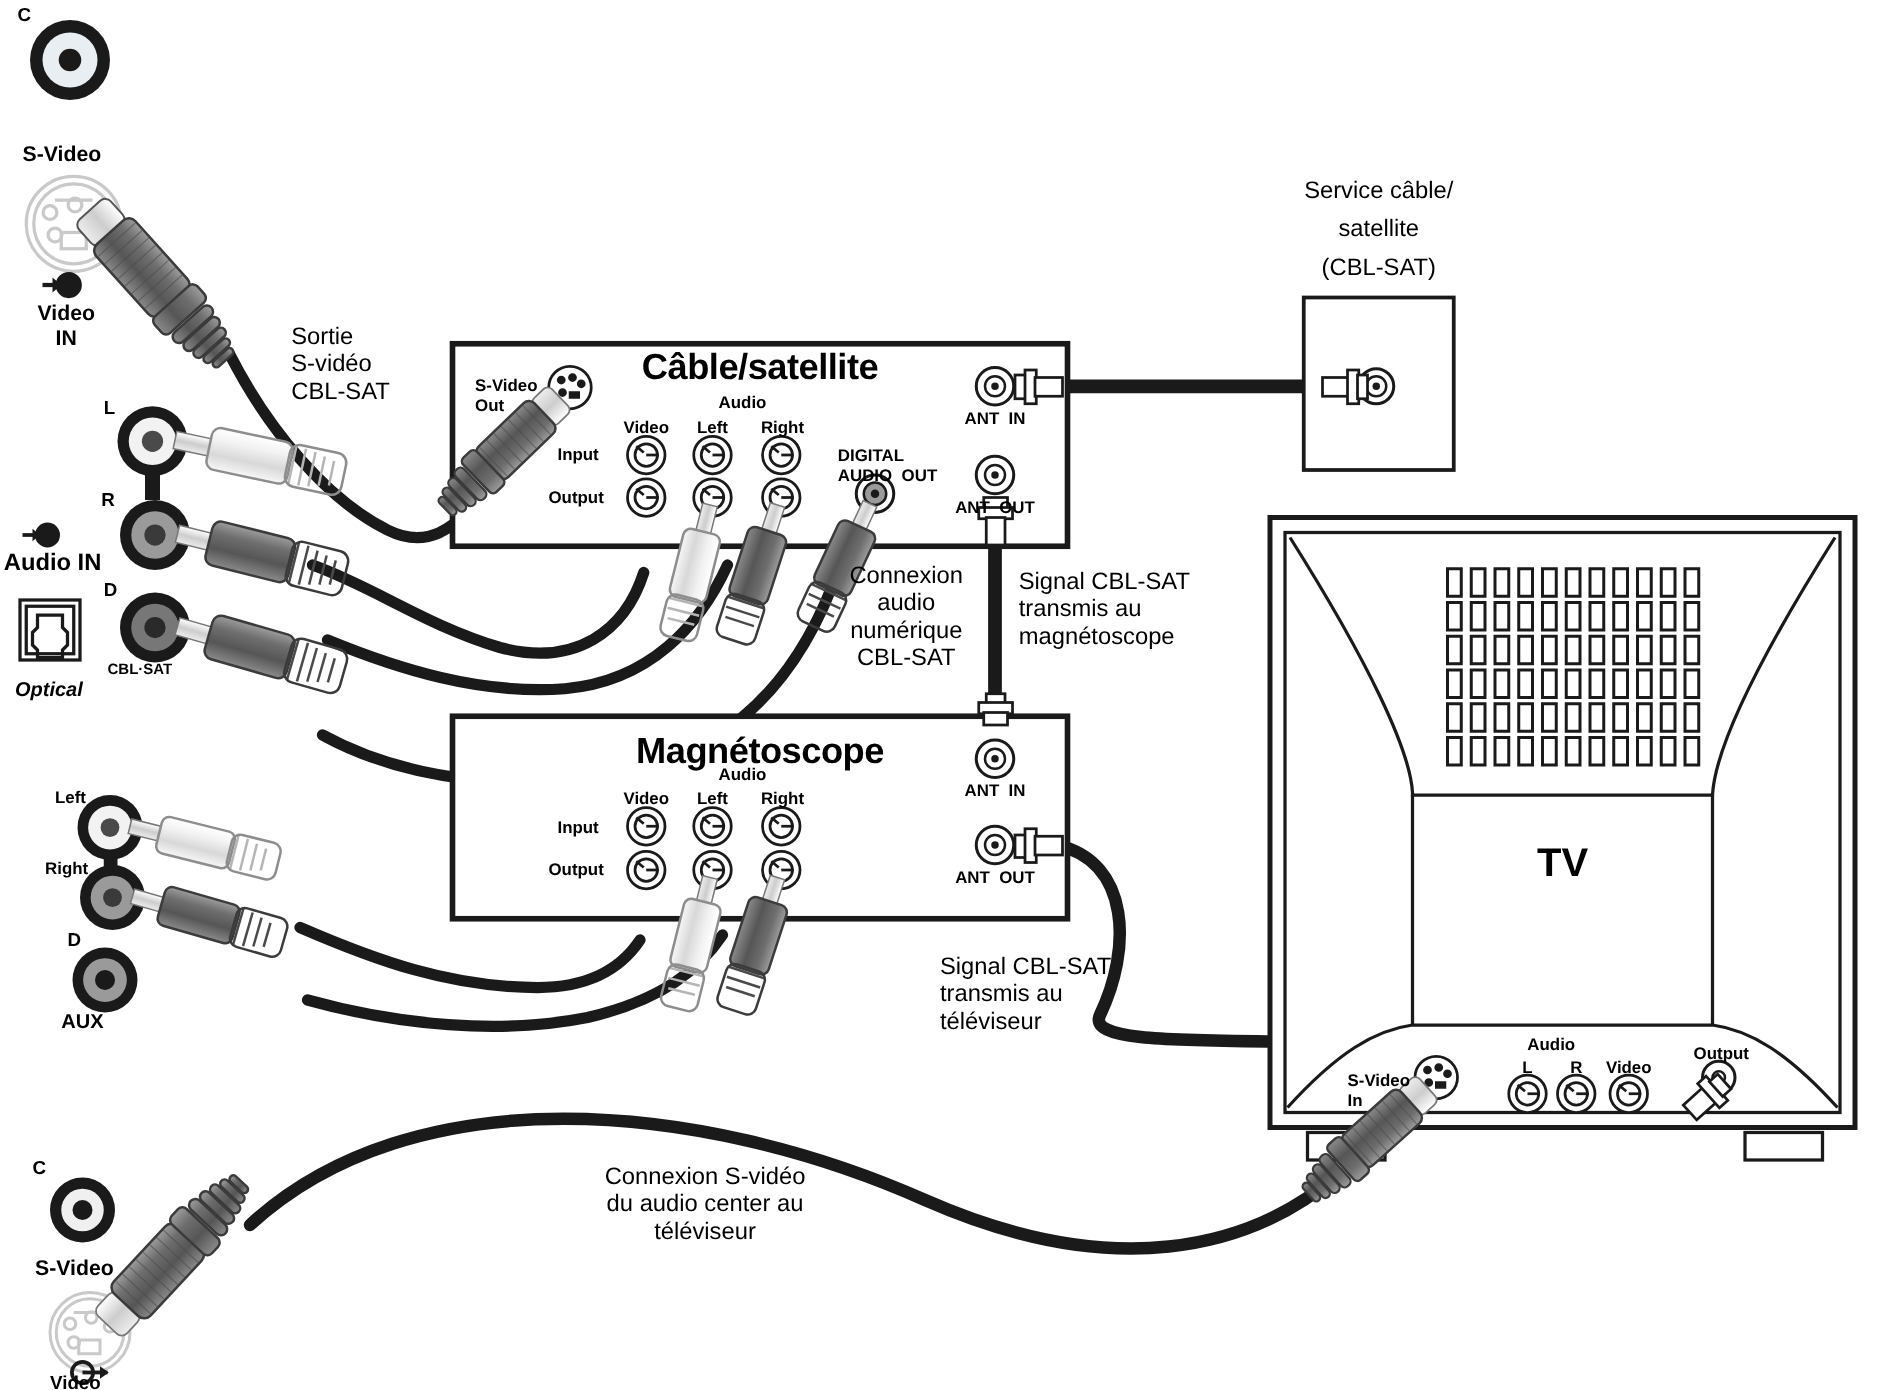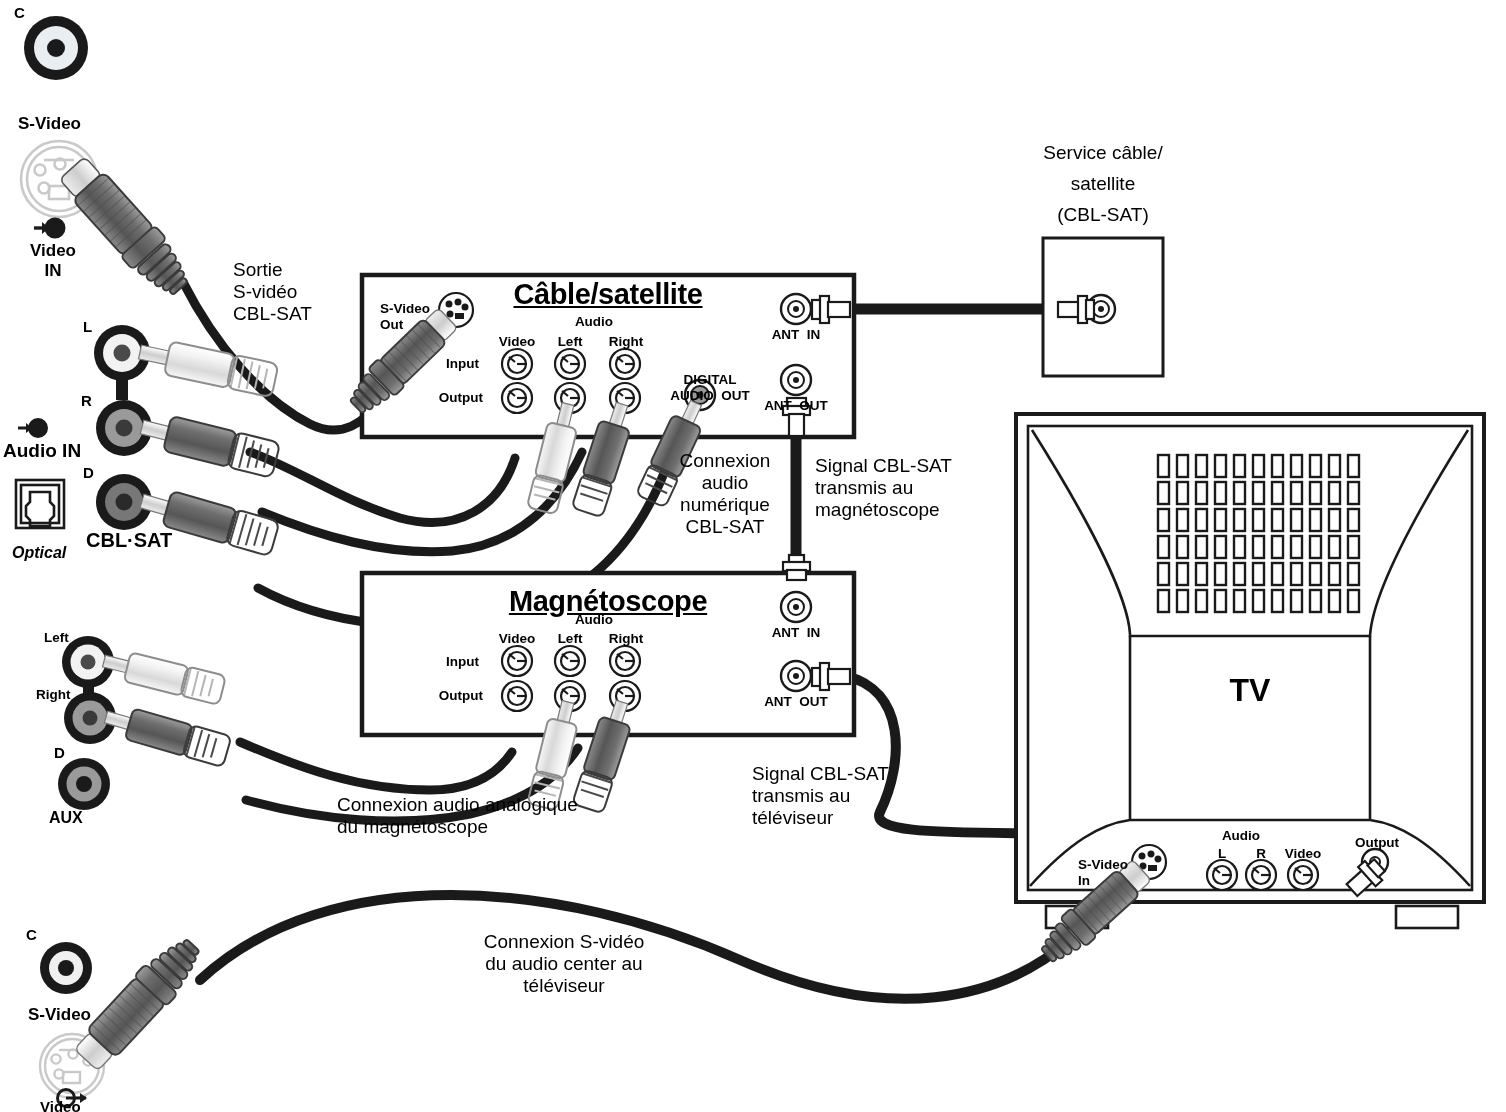--- a/index.html
+++ b/index.html
@@ -9,7 +9,7 @@
   .txt{position:absolute;color:#000;white-space:pre;line-height:1.16;}
   .callout{font-size:19px;}
   .callout-c{text-align:center;}
-  .boxtitle{font-weight:bold;font-size:29px;letter-spacing:-0.4px;text-decoration:underline;}
+  .boxtitle{font-weight:bold;font-size:29px;letter-spacing:-0.4px;}
   .jacklbl{font-weight:bold;font-size:15px;}
   .jacklbl-sm{font-weight:bold;font-size:13.5px;}
   .tvword{font-weight:bold;font-size:32px;}

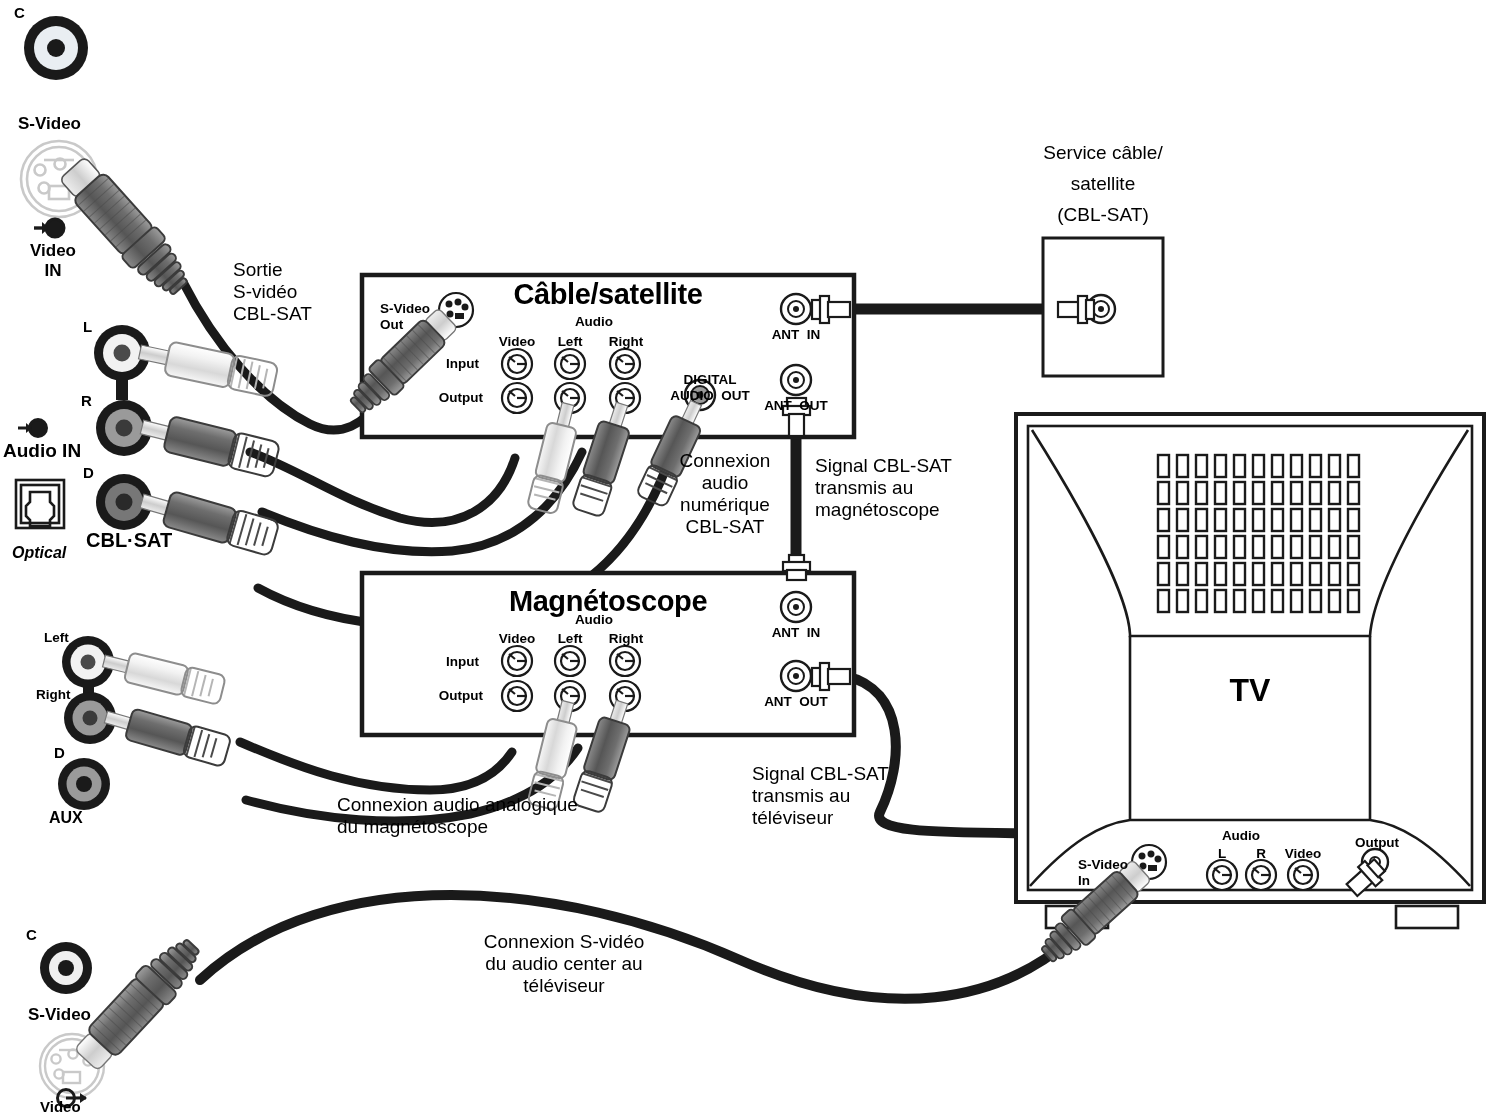--- a/index.html
+++ b/index.html
@@ -690,7 +690,7 @@
 <div class="txt jacklbl-sm" style="left:626px;top:334px;transform:translateX(-50%);">Right</div>
 <div class="txt jacklbl-sm" style="left:479px;top:356px;transform:translateX(-100%);">Input</div>
 <div class="txt jacklbl-sm" style="left:483px;top:390px;transform:translateX(-100%);">Output</div>
-<div class="txt jacklbl-sm" style="left:710px;top:372px;transform:translateX(-50%);text-align:center;">DIGITAL
+<div class="txt jacklbl-sm" style="left:710px;top:357px;transform:translateX(-50%);text-align:left;">DIGITAL
 AUDIO  OUT</div>
 <div class="txt jacklbl-sm" style="left:796px;top:327px;transform:translateX(-50%);">ANT  IN</div>
 <div class="txt jacklbl-sm" style="left:796px;top:398px;transform:translateX(-50%);">ANT  OUT</div>

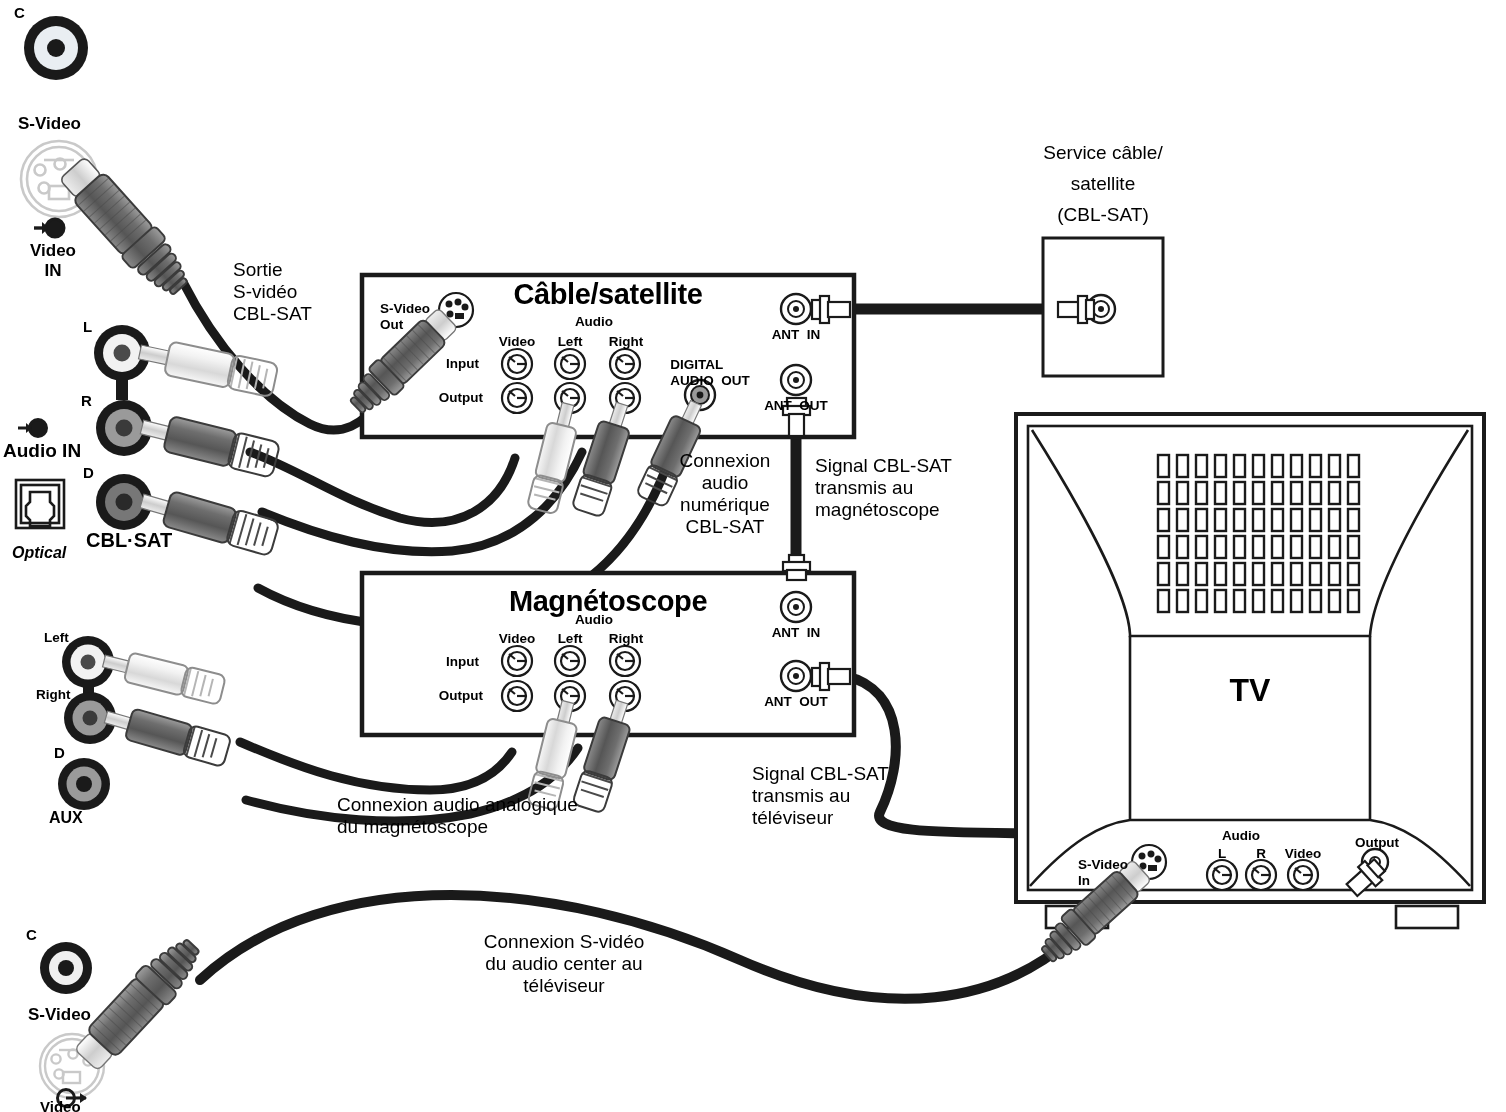--- a/index.html
+++ b/index.html
@@ -670,7 +670,7 @@
 <div class="txt jacklbl" style="left:83px;top:318px;">L</div>
 <div class="txt jacklbl" style="left:81px;top:392px;">R</div>
 <div class="txt jacklbl" style="left:83px;top:464px;">D</div>
-<div class="txt jacklbl" style="left:86px;top:529px;font-size:20px;">CBL·SAT</div>
+<div class="txt jacklbl" style="left:86px;top:529px;font-size:12px;">CBL·SAT</div>
 
 <div class="txt jacklbl-sm" style="left:44px;top:630px;">Left</div>
 <div class="txt jacklbl-sm" style="left:36px;top:687px;">Right</div>

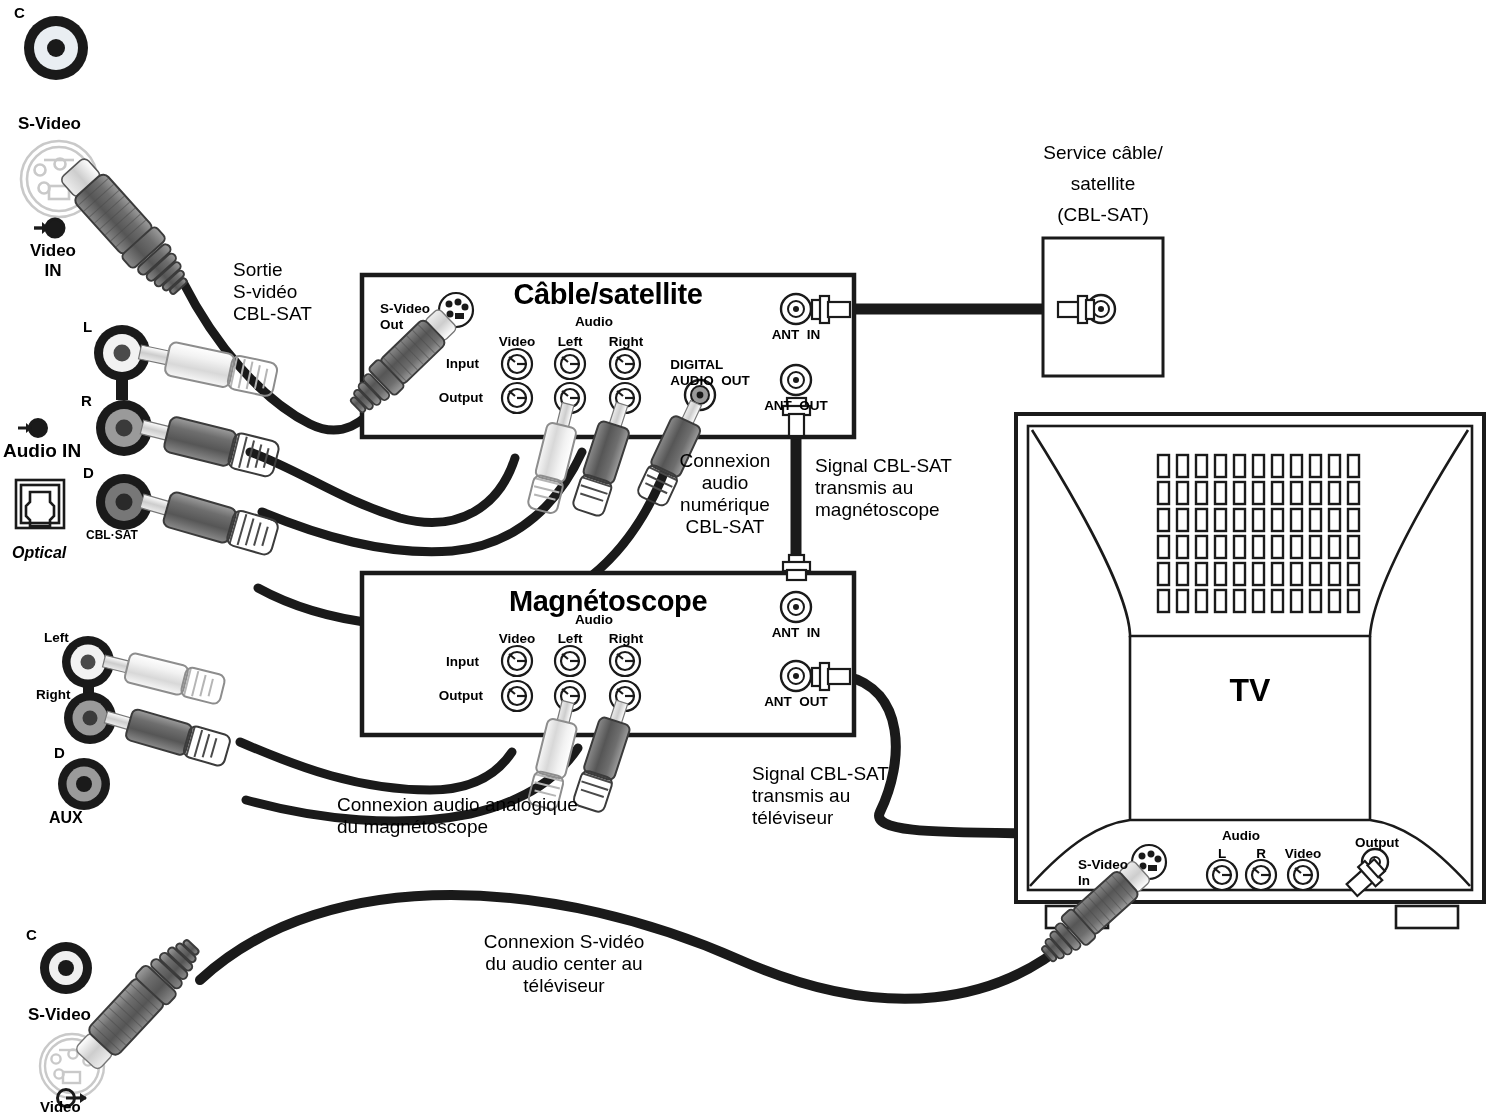--- a/index.html
+++ b/index.html
@@ -728,8 +728,6 @@
 <div class="txt callout" style="left:815px;top:455px;">Signal CBL-SAT
 transmis au
 magnétoscope</div>
-<div class="txt callout" style="left:337px;top:794px;">Connexion audio analogique
-du magnétoscope</div>
 <div class="txt callout" style="left:752px;top:763px;">Signal CBL-SAT
 transmis au
 téléviseur</div>

